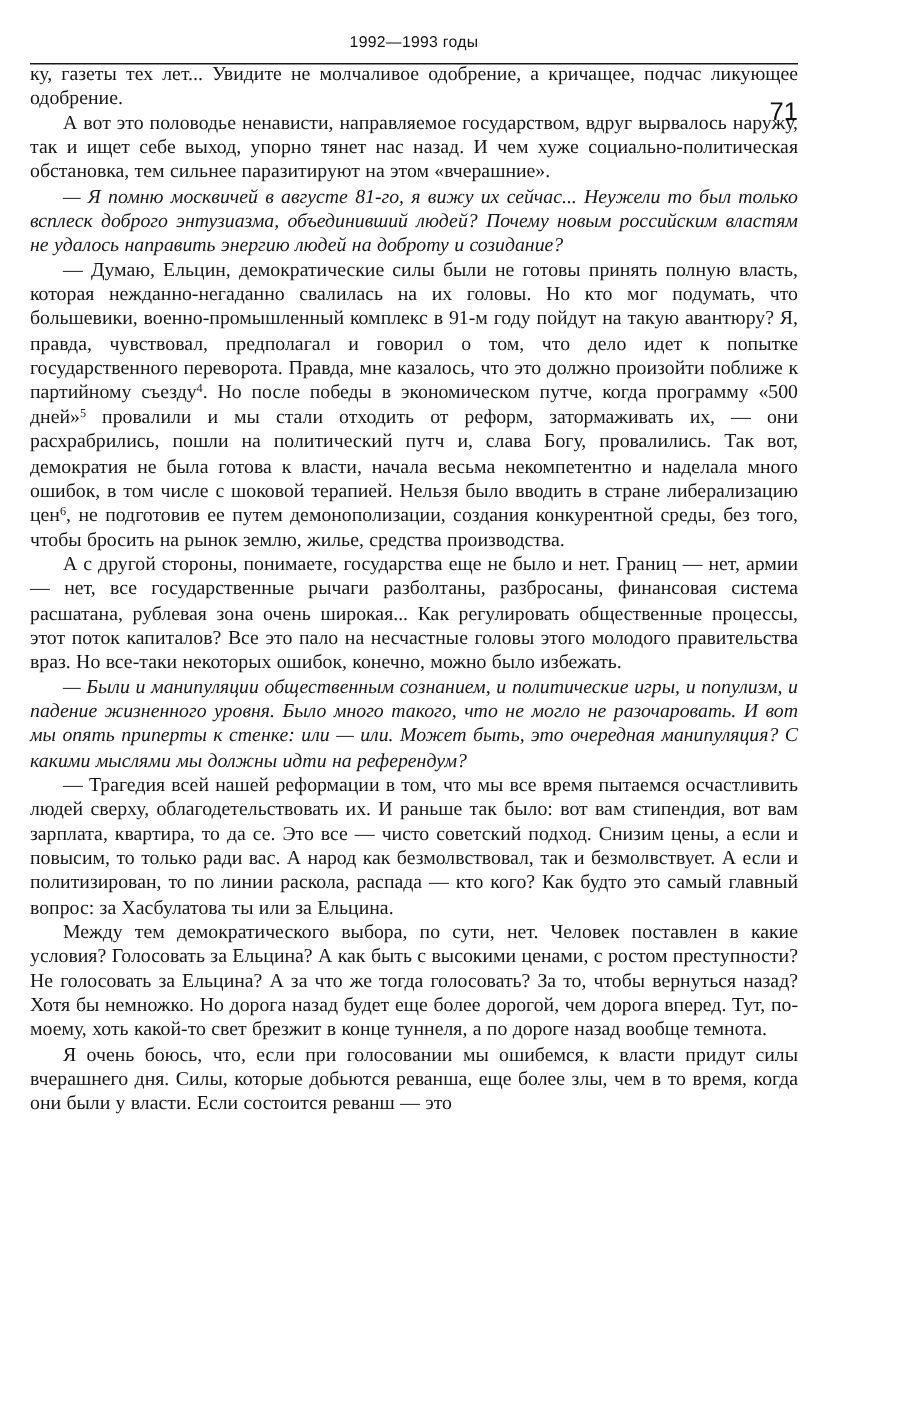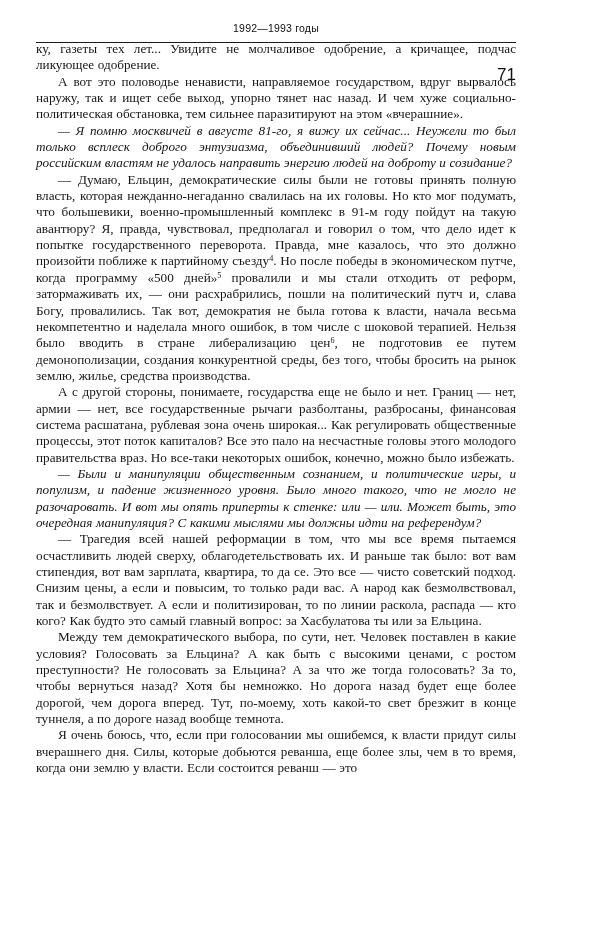--- a/index.html
+++ b/index.html
@@ -20,7 +20,7 @@
     width: 552px;
     height: 939px;
     box-sizing: border-box;
-    padding: 0 36px;
+    padding: 0 20px;
   }
 
   

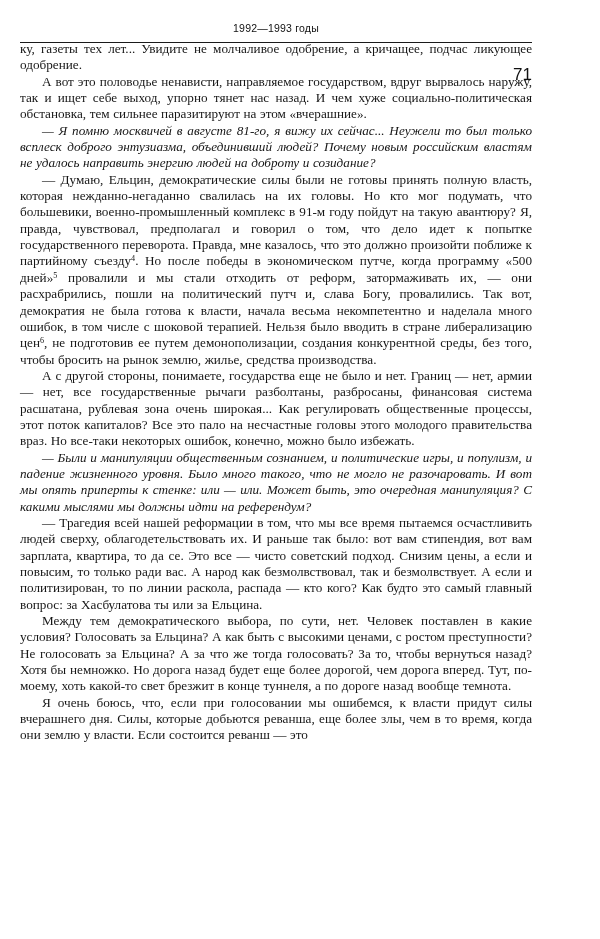--- a/index.html
+++ b/index.html
@@ -113,7 +113,7 @@
     <p class="q">— Были и манипуляции общественным сознанием, и политические игры, и популизм, и падение жизненного уровня. Было много такого, что не могло не разочаровать. И вот мы опять приперты к стенке: или — или. Может быть, это очередная манипуляция? С какими мыслями мы должны идти на референдум?</p>
     <p class="indent">— Трагедия всей нашей реформации в том, что мы все время пытаемся осчастливить людей сверху, облагодетельствовать их. И раньше так было: вот вам стипендия, вот вам зарплата, квартира, то да се. Это все — чисто советский подход. Снизим цены, а если и повысим, то только ради вас. А народ как безмолвствовал, так и безмолвствует. А если и политизирован, то по линии раскола, распада — кто кого? Как будто это самый главный вопрос: за Хасбулатова ты или за Ельцина.</p>
     <p class="indent">Между тем демократического выбора, по сути, нет. Человек поставлен в какие условия? Голосовать за Ельцина? А как быть с высокими ценами, с ростом преступности? Не голосовать за Ельцина? А за что же тогда голосовать? За то, чтобы вернуться назад? Хотя бы немножко. Но дорога назад будет еще более дорогой, чем дорога вперед. Тут, по-моему, хоть какой-то свет брезжит в конце туннеля, а по дороге назад вообще темнота.</p>
-    <p class="indent">Я очень боюсь, что, если при голосовании мы ошибемся, к власти придут силы вчерашнего дня. Силы, которые добьются реванша, еще более злы, чем в то время, когда они землю у власти. Если состоится реванш — это</p>
+    <p class="indent">Я очень боюсь, что, если при голосовании мы ошибемся, к власти придут силы вчерашнего дня. Силы, которые добьются реванша, еще более злы, чем в то время, когда они были у власти. Если состоится реванш — это</p>
   </div>
 
 </div>

